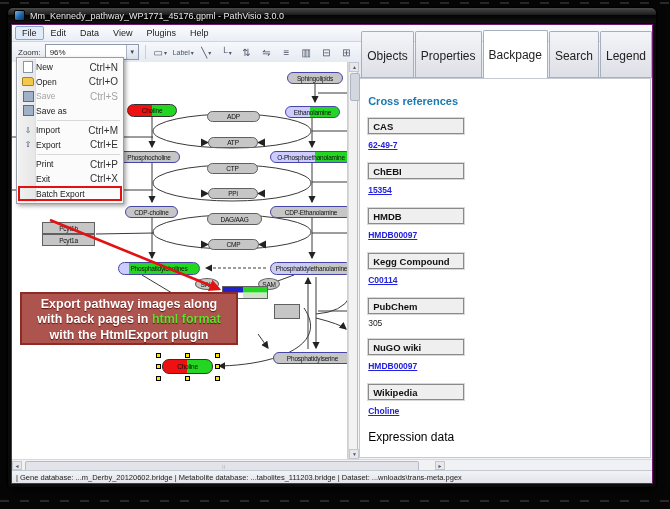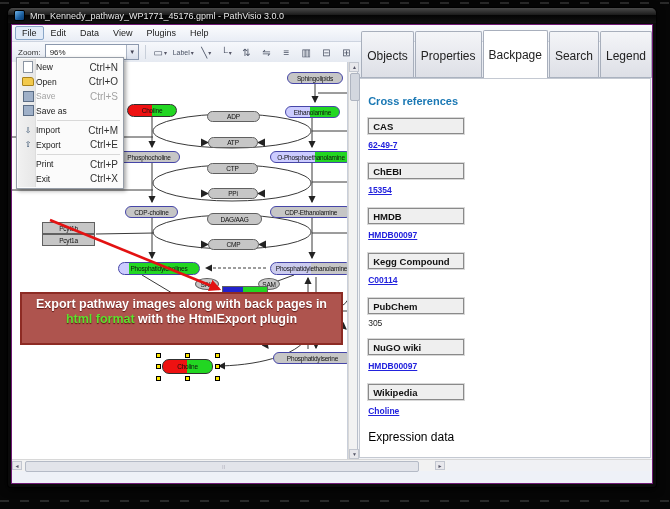--- a/index.html
+++ b/index.html
@@ -370,6 +370,10 @@
           <span class="mlabel">Exit</span>
           <span class="mshort">Ctrl+X</span>
         </div>
+        <div class="mi hl">
+          <span class="mic"></span>
+          <span class="mlabel">Batch Export</span>
+        </div>
       </div>
   </div>
 </div>

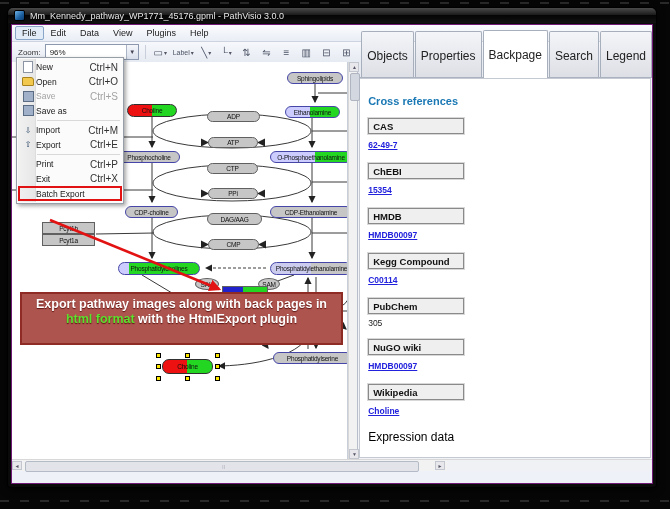--- a/index.html
+++ b/index.html
@@ -60,7 +60,7 @@
   .handle{position:absolute;width:5px;height:5px;background:#ffe800;border:1px solid #000;
         z-index:4;box-sizing:border-box;}
   
-  #ann-box{position:absolute;left:8px;top:230px;width:323px;height:53px;z-index:5;
+  #ann-box{position:absolute;left:8px;top:230px;width:218px;height:53px;z-index:5;
         background:#ae544e;border:2px solid #8d2b24;box-sizing:border-box;color:#fff;
         font-weight:bold;font-size:12.5px;text-align:center;line-height:1.22;padding:3px 6px;
         text-shadow:0 1px 1px #5c1512;}

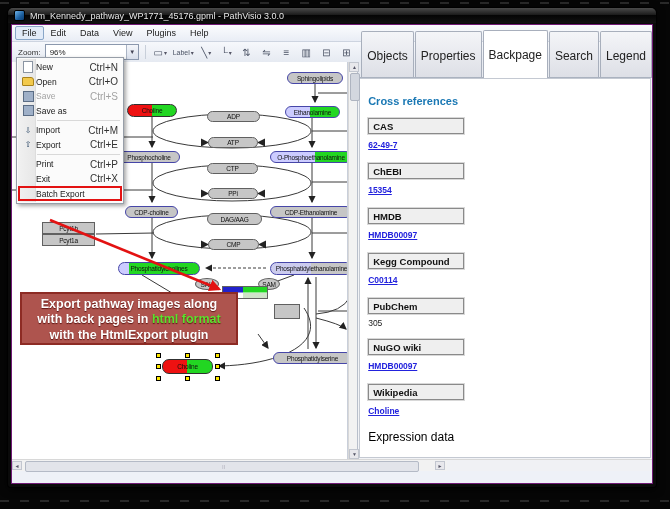--- a/index.html
+++ b/index.html
@@ -319,6 +319,9 @@
       <div id="hsc-right"></div>
     </div>
 
+    <div id="statusbar">
+      <span>| Gene database: ...m_Derby_20120602.bridge | Metabolite database: ...tabolites_111203.bridge | Dataset: ...wnloads\trans-meta.pgex</span>
+    </div>
 
     <div id="file-menu">
         <div class="mi">

